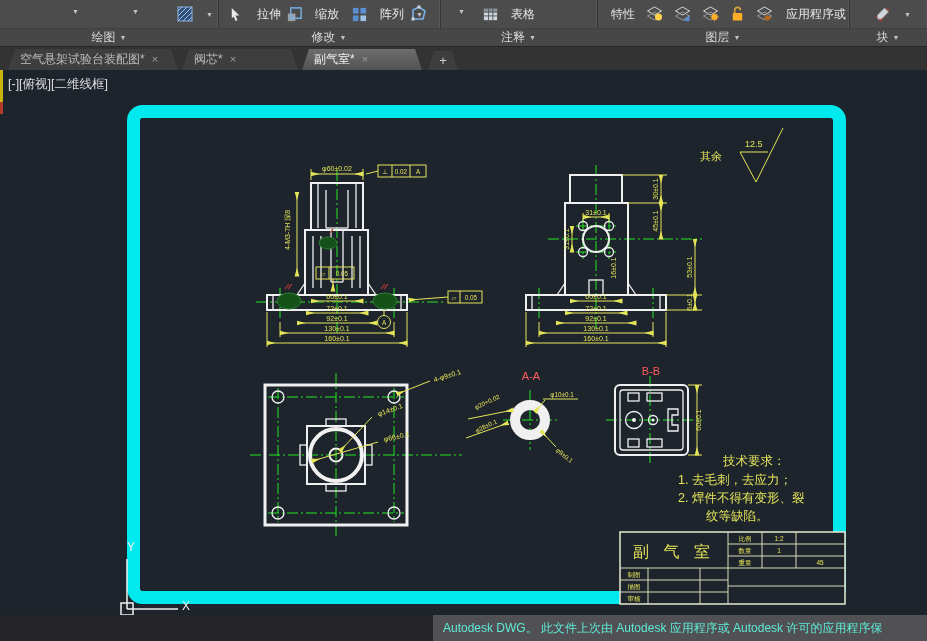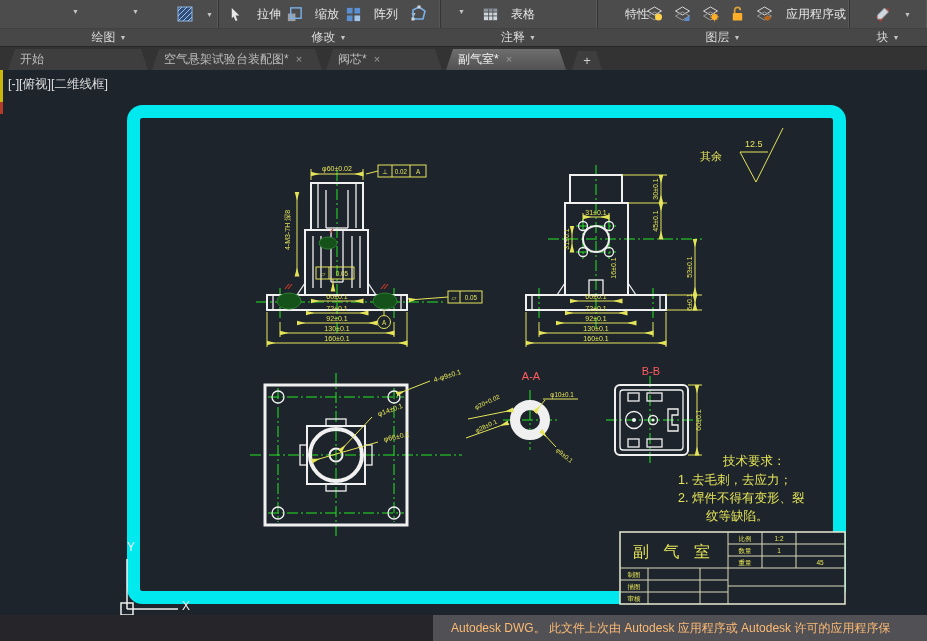--- a/index.html
+++ b/index.html
@@ -92,7 +92,7 @@
           </svg>
         <span>缩放</span>
       </div>
-      <div class="rbtn" style="left:127px;">
+      <div class="rbtn" style="left:133px;">
         <svg class="icon" width="17" height="17" viewBox="0 0 18 18">
             <rect x="2" y="2" width="6" height="6" fill="#5b8fd4"></rect>
             <rect x="10" y="2" width="6" height="6" fill="#5b8fd4"></rect>

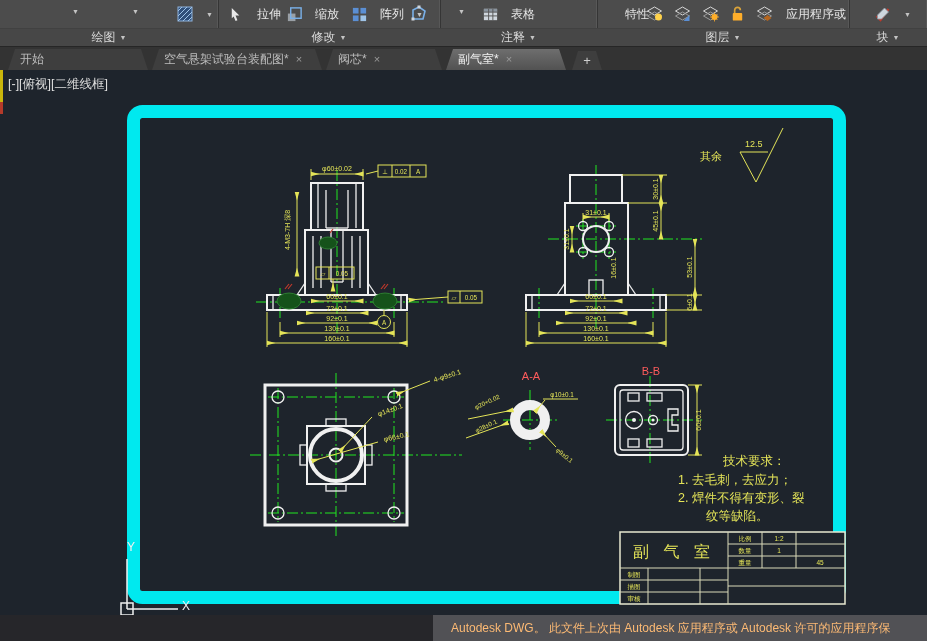--- a/index.html
+++ b/index.html
@@ -130,7 +130,7 @@
 
   <div class="panel" style="left:597px;width:252px;">
     <div class="pc">
-      <div class="rbtn" style="left:28px;">
+      <div class="rbtn" style="left:14px;">
           <span>特性</span>
         </div>
       <div class="rbtn" style="left:48px;">

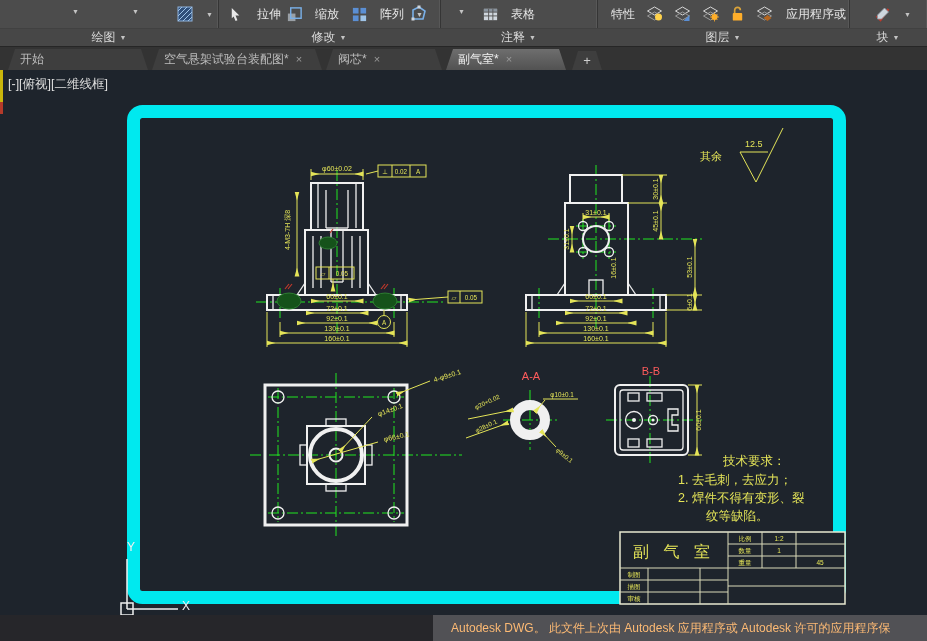--- a/index.html
+++ b/index.html
@@ -188,9 +188,6 @@
 </div>
 
 <div class="tabbar">
-  <div class="tab" style="width:116px;">
-    <span>开始</span>
-  </div>
   <div class="tab" style="width:146px;">
     <span>空气悬架试验台装配图*</span>
     <span class="x">×</span>

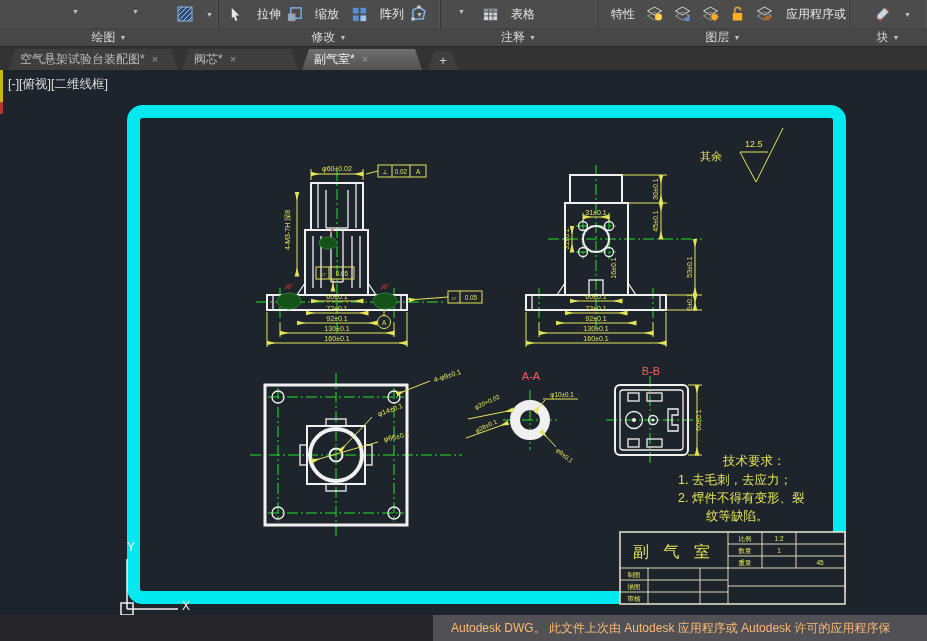--- a/index.html
+++ b/index.html
@@ -55,7 +55,7 @@
   
   .statusbar{position:relative;height:26px;background:#26262a;}
   .status-msg{position:absolute;left:433px;right:0;top:0;bottom:0;background:#515155;
-    color:#fdba74;font-size:12px;line-height:26px;padding-left:18px;white-space:nowrap;overflow:hidden;}
+    color:#5eead4;font-size:12px;line-height:26px;padding-left:10px;white-space:nowrap;overflow:hidden;}
 </style>
 </head>
 <body>

